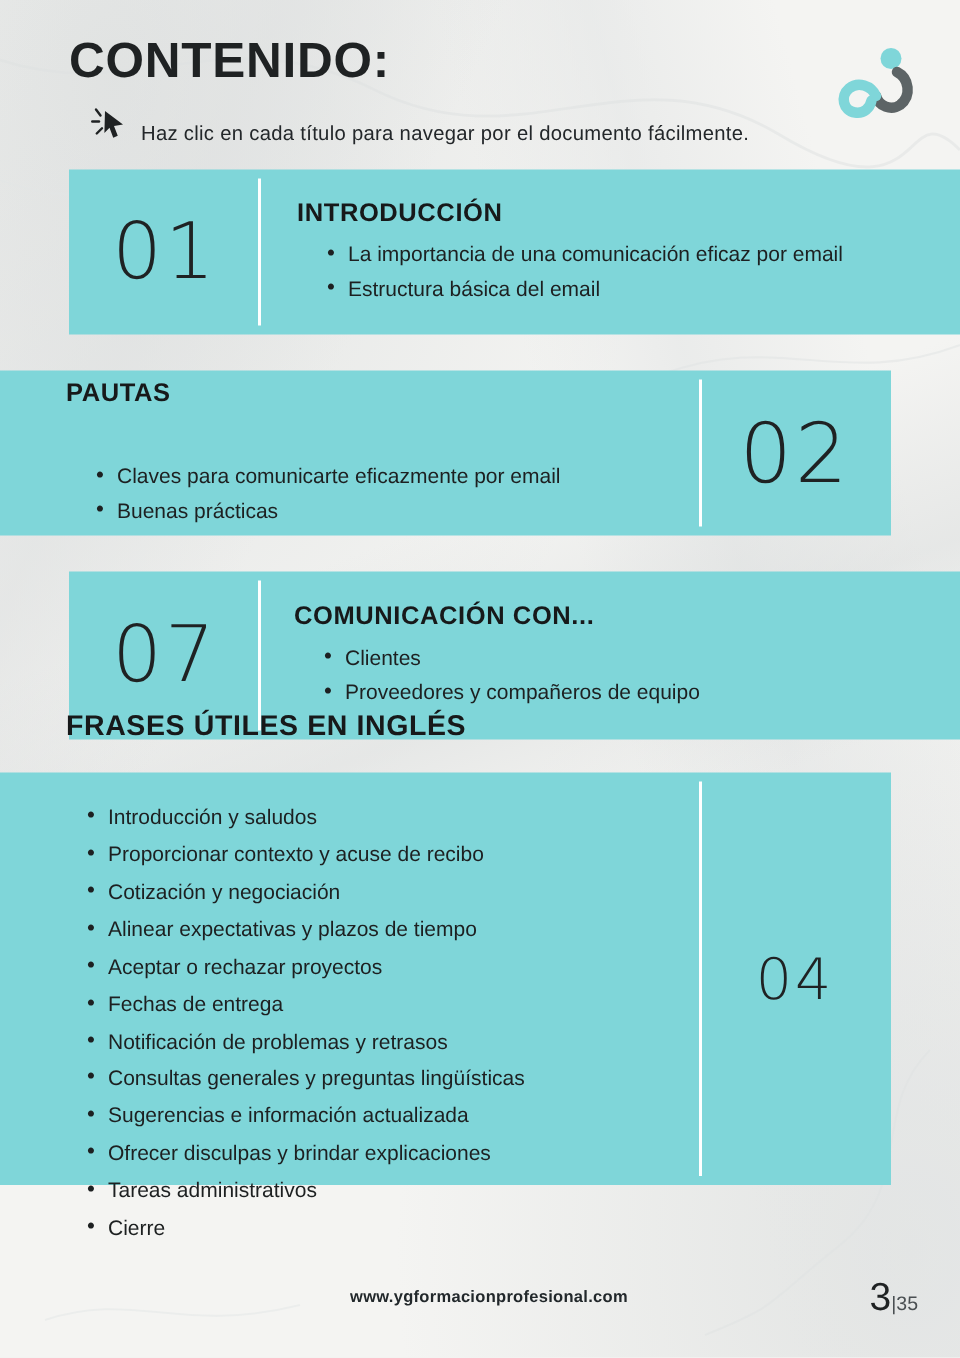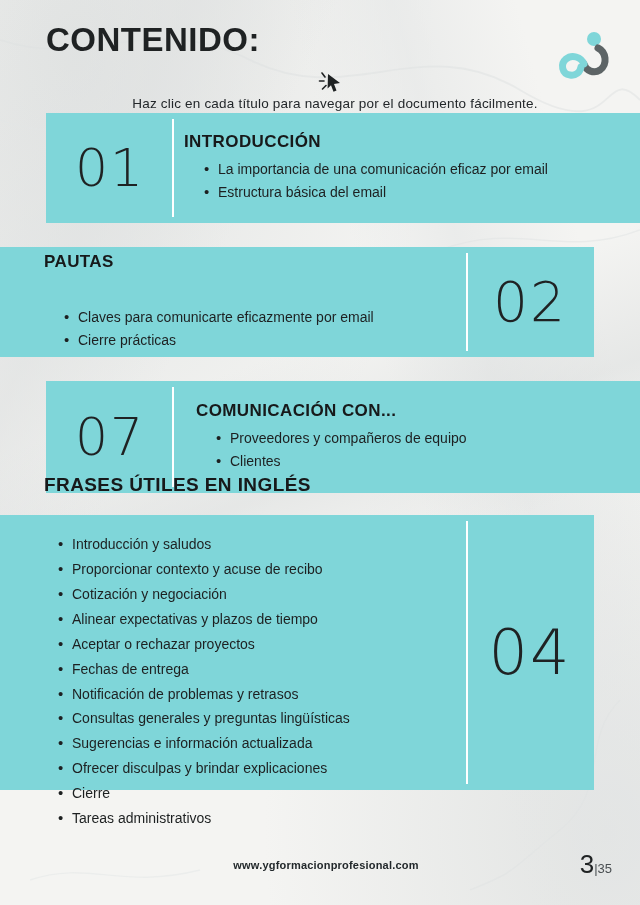--- a/index.html
+++ b/index.html
@@ -50,10 +50,9 @@
   }
   .subtitle-row {
     display: flex;
-    align-items: center;
+    align-items: flex-end;
     margin-top: 12px;
     margin-left: 14px;
-    flex-direction: column;
   }
   .cursor-icon {
     width: 26px;

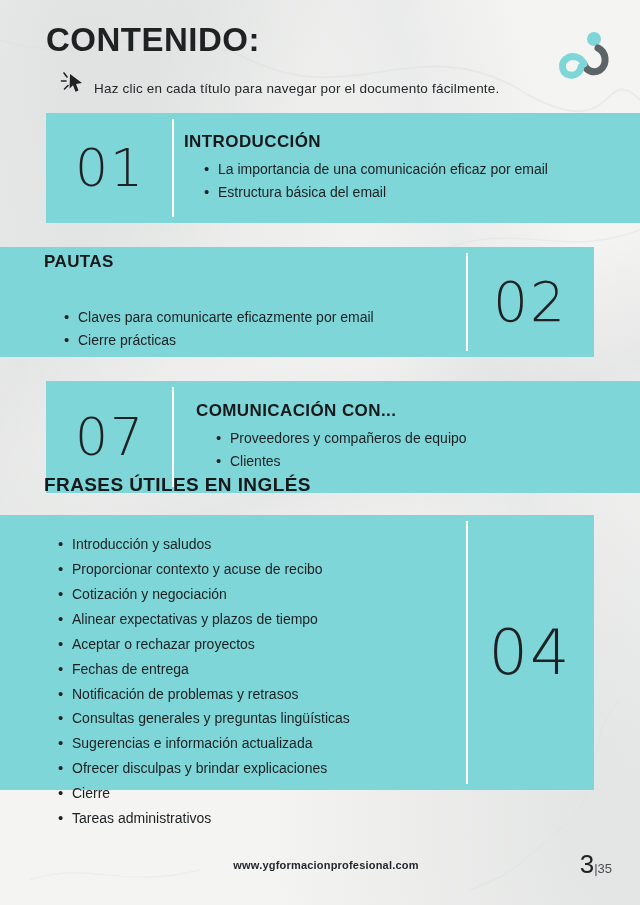--- a/index.html
+++ b/index.html
@@ -149,7 +149,7 @@
 
   
   #sec1 { top: 113px;  left: 46px;  width: 594px; height: 110px; }
-  #sec1 .body { padding-left: 10px; }
+  #sec1 .body { padding-left: 24px; }
   #sec2 { top: 247px;  left: 0px;   width: 594px; height: 110px; }
   #sec3 { top: 381px;  left: 46px;  width: 594px; height: 112px; }
   #sec4 { top: 515px;  left: 0px;   width: 594px; height: 275px; }

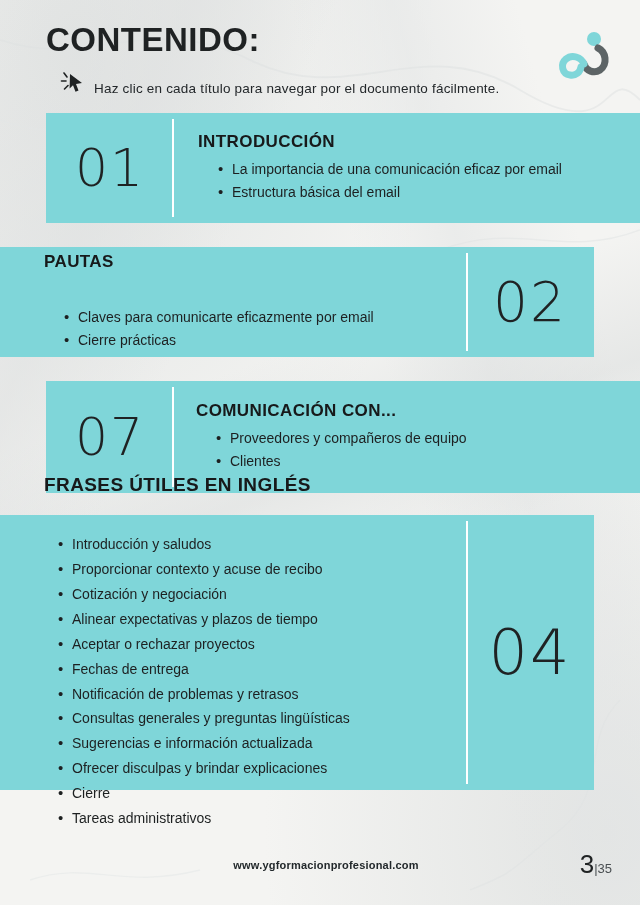--- a/index.html
+++ b/index.html
@@ -250,7 +250,7 @@
       <h2 class="sec-title">PAUTAS</h2>
       <ul class="items">
         <li>Claves para comunicarte eficazmente por email</li>
-        <li>Cierre prácticas</li>
+        <li>Buenas prácticas</li>
       </ul>
     </div>
     <div class="numcell left-div">

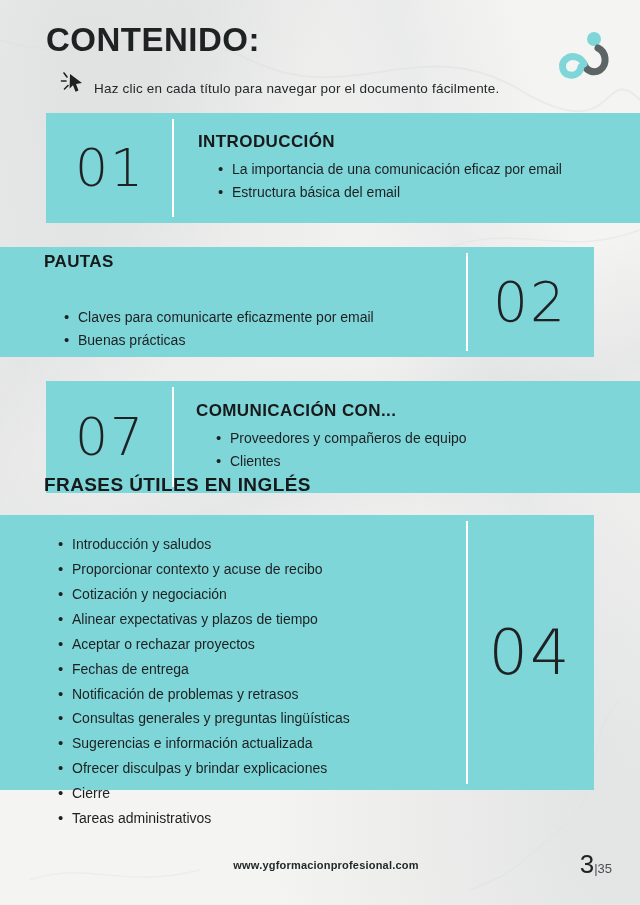--- a/index.html
+++ b/index.html
@@ -265,8 +265,8 @@
     <div class="body">
       <h2 class="sec-title">COMUNICACIÓN CON...</h2>
       <ul class="items">
+        <li>Clientes</li>
         <li>Proveedores y compañeros de equipo</li>
-        <li>Clientes</li>
       </ul>
     </div>
   </div>

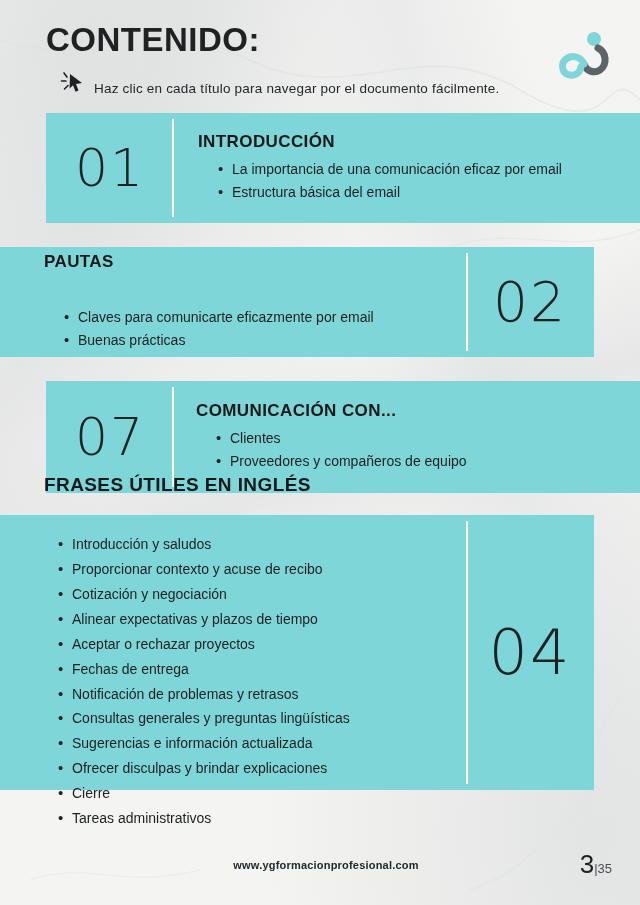--- a/index.html
+++ b/index.html
@@ -158,7 +158,7 @@
   #sec4 .sec-title { font-size: 19px; margin-bottom: 8px; }
   #sec4 ul.items { padding-left: 14px; }
   #sec4 ul.items li { line-height: 1.78; }
-  #sec4 .num { font-size: 62px; }
+  #sec4 .num { font-size: 38px; }
   #sec2 .num { font-size: 55px; }
 
   

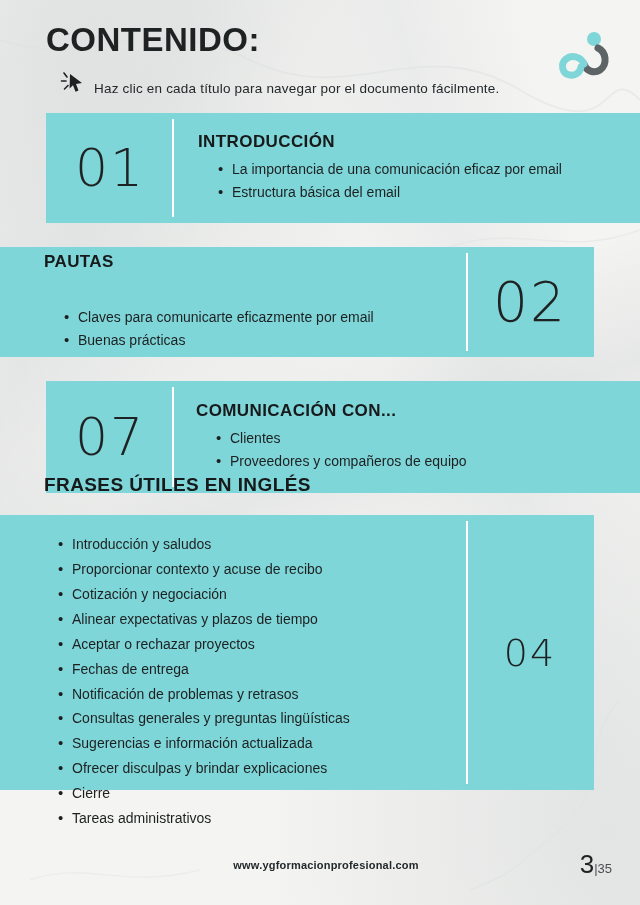--- a/index.html
+++ b/index.html
@@ -285,8 +285,8 @@
         <li>Consultas generales y preguntas lingüísticas</li>
         <li>Sugerencias e información actualizada</li>
         <li>Ofrecer disculpas y brindar explicaciones</li>
+        <li>Tareas administrativos</li>
         <li>Cierre</li>
-        <li>Tareas administrativos</li>
       </ul>
     </div>
     <div class="numcell left-div">

